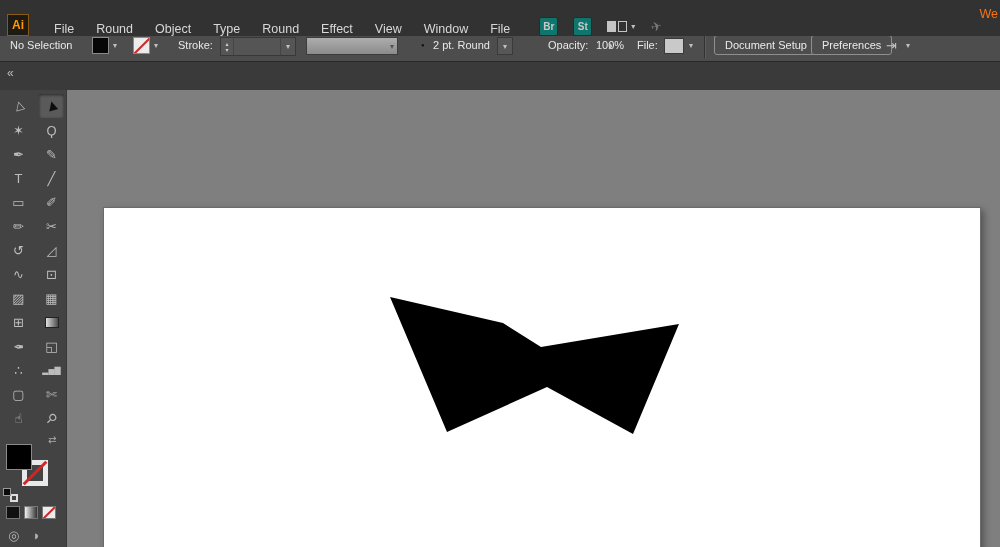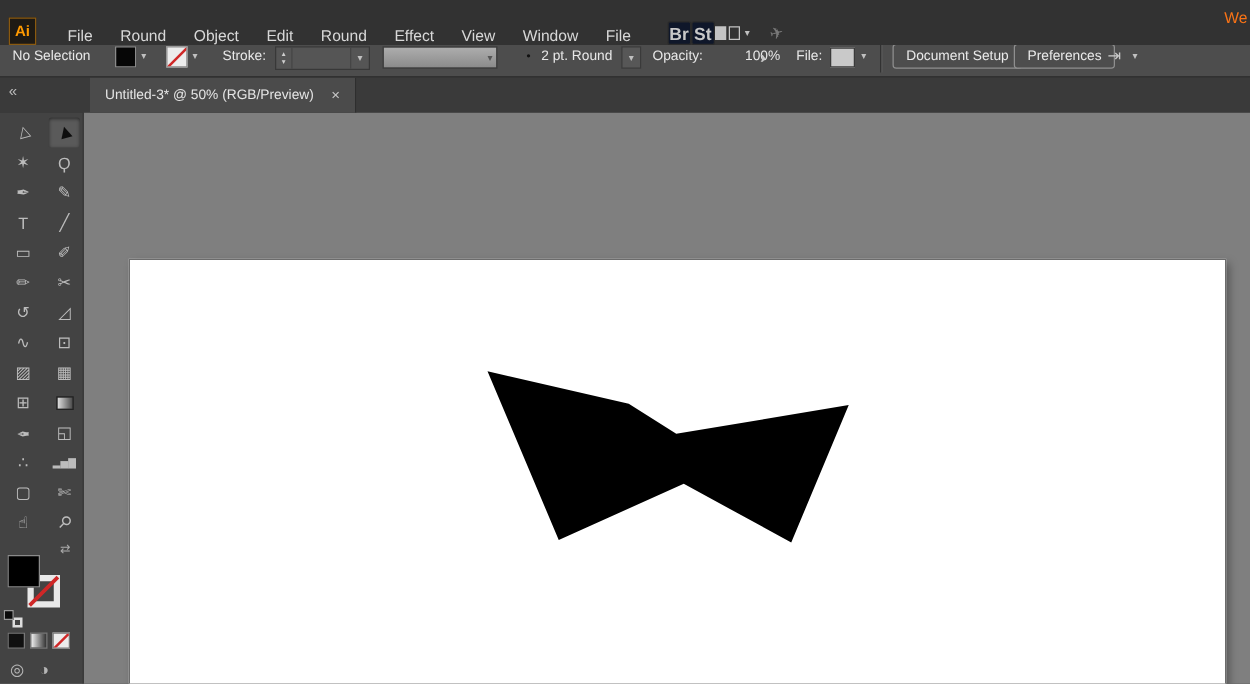--- a/index.html
+++ b/index.html
@@ -128,7 +128,7 @@
         <span class="menu-item">File</span>
         <span class="menu-item">Round</span>
         <span class="menu-item">Object</span>
-        <span class="menu-item">Edit</span>
+        <span class="menu-item">Type</span>
         <span class="menu-item">Round</span>
         <span class="menu-item">Effect</span>
         <span class="menu-item">View</span>

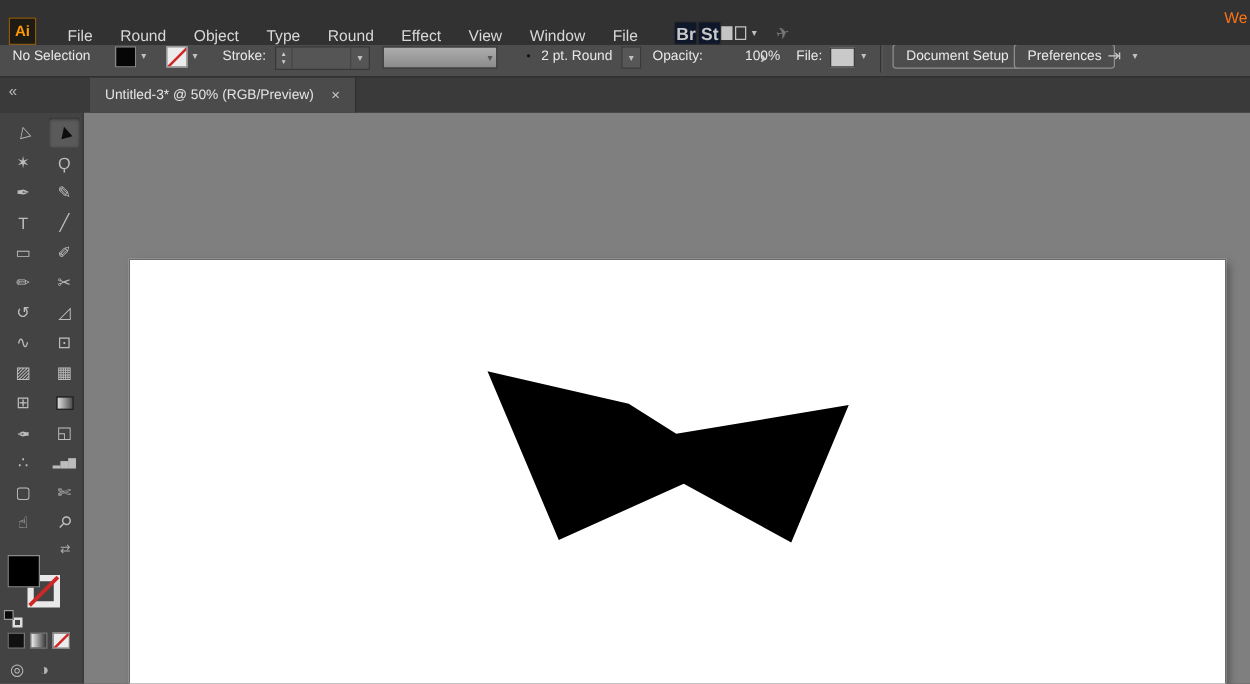--- a/index.html
+++ b/index.html
@@ -15,9 +15,9 @@
     display:flex; align-items:center; justify-content:center; }
   .menu-item { padding:0 11px; cursor:default; }
   .tb-icons { display:flex; align-items:center; margin-left:18px; }
-  .tb-icon { width:19px; height:19px; background:#0f172a; border:1px solid #2a2a2a; border-radius:2px;
-    display:flex; align-items:center; justify-content:center; font-size:14px; font-weight:bold;
-    color:#c8c8c8; }
+  .tb-icon { width:19px; height:19px; background:#0f766e; border:1px solid #2a2a2a; border-radius:2px;
+    display:flex; align-items:center; justify-content:center; font-size:10px; font-weight:bold;
+    color:#c8c8c8; margin-right:15px; }
   .arrange { display:flex; align-items:center; gap:2px; margin-right:4px; }
   .arrange i { display:block; width:9px; height:11px; }
   .arrange .r1 { background:#c4c4c4; }

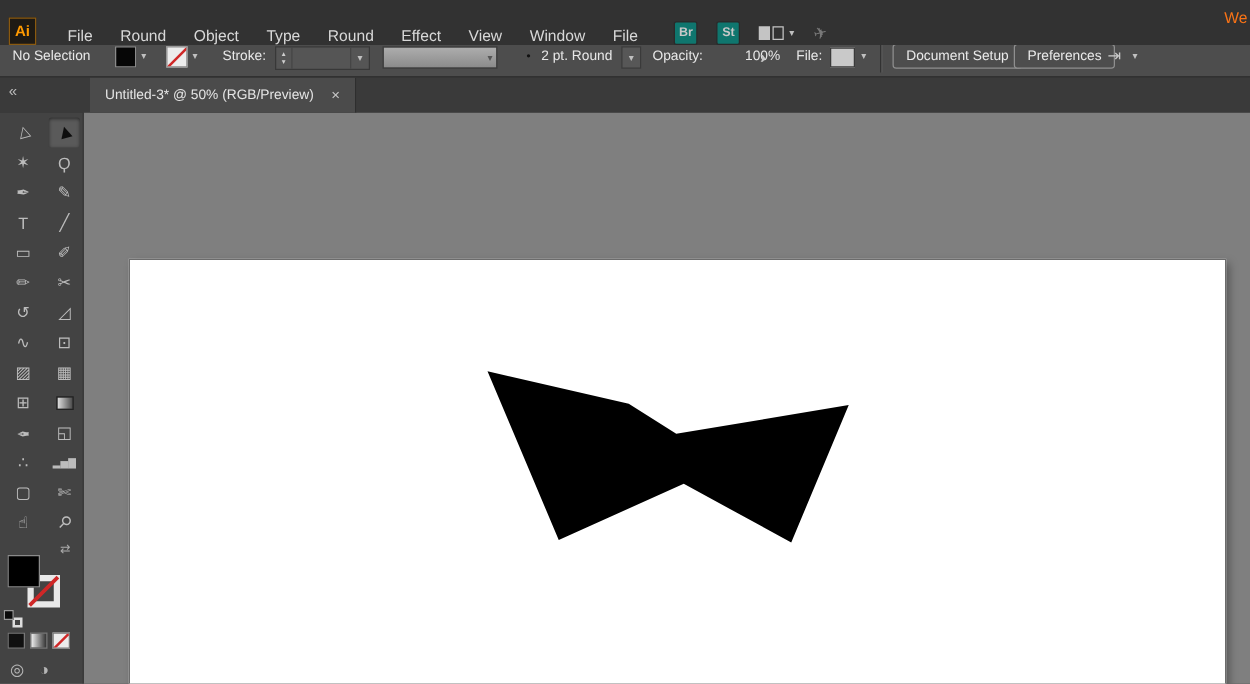--- a/index.html
+++ b/index.html
@@ -171,7 +171,7 @@
     <span class="dd-btn" style="left:497px">
         <span>▾</span>
       </span>
-    <span class="cb-label" style="left:522px">Opacity:</span>
+    <span class="cb-label" style="left:548px">Opacity:</span>
     <span class="cb-label" style="left:596px">100%</span>
     <span class="expand">›</span>
     <span class="cb-label" style="left:637px">File:</span>

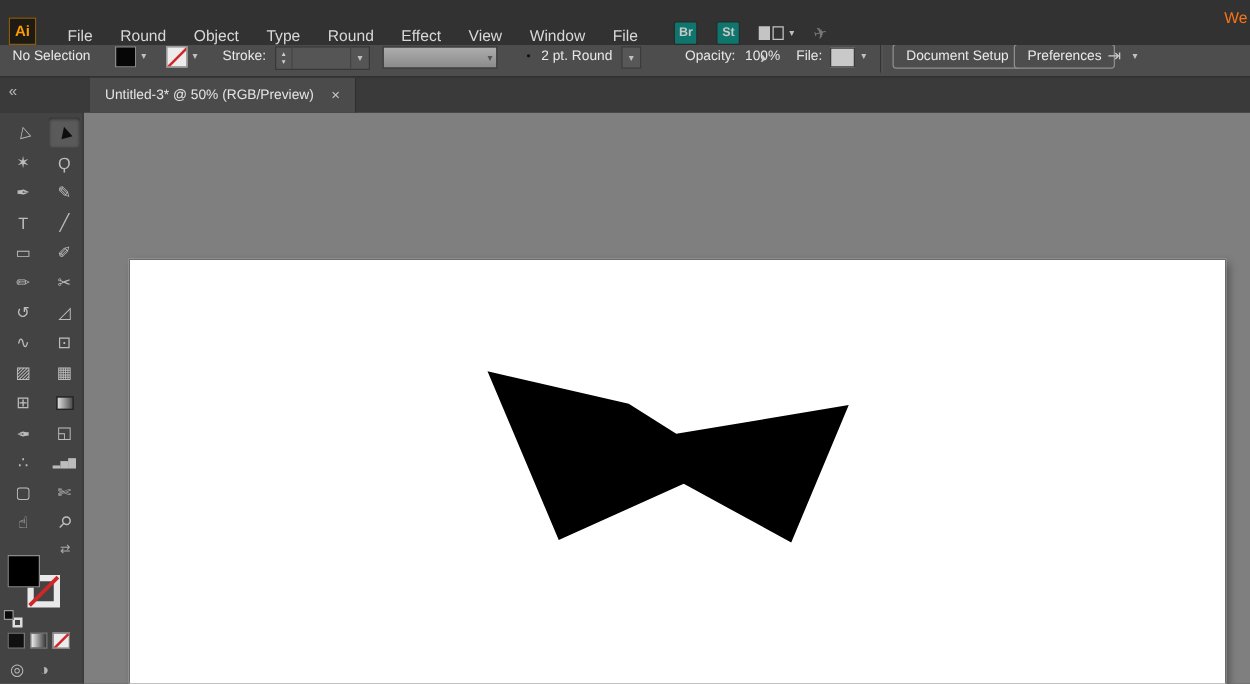--- a/index.html
+++ b/index.html
@@ -186,10 +186,6 @@
 
   <div class="tabbar">
     <span class="collapse">«</span>
-    <div class="tab">
-      <span>Untitled-3* @ 50% (RGB/Preview)</span>
-      <span class="tab-close">×</span>
-    </div>
   </div>
 
   <div class="toolbar">

